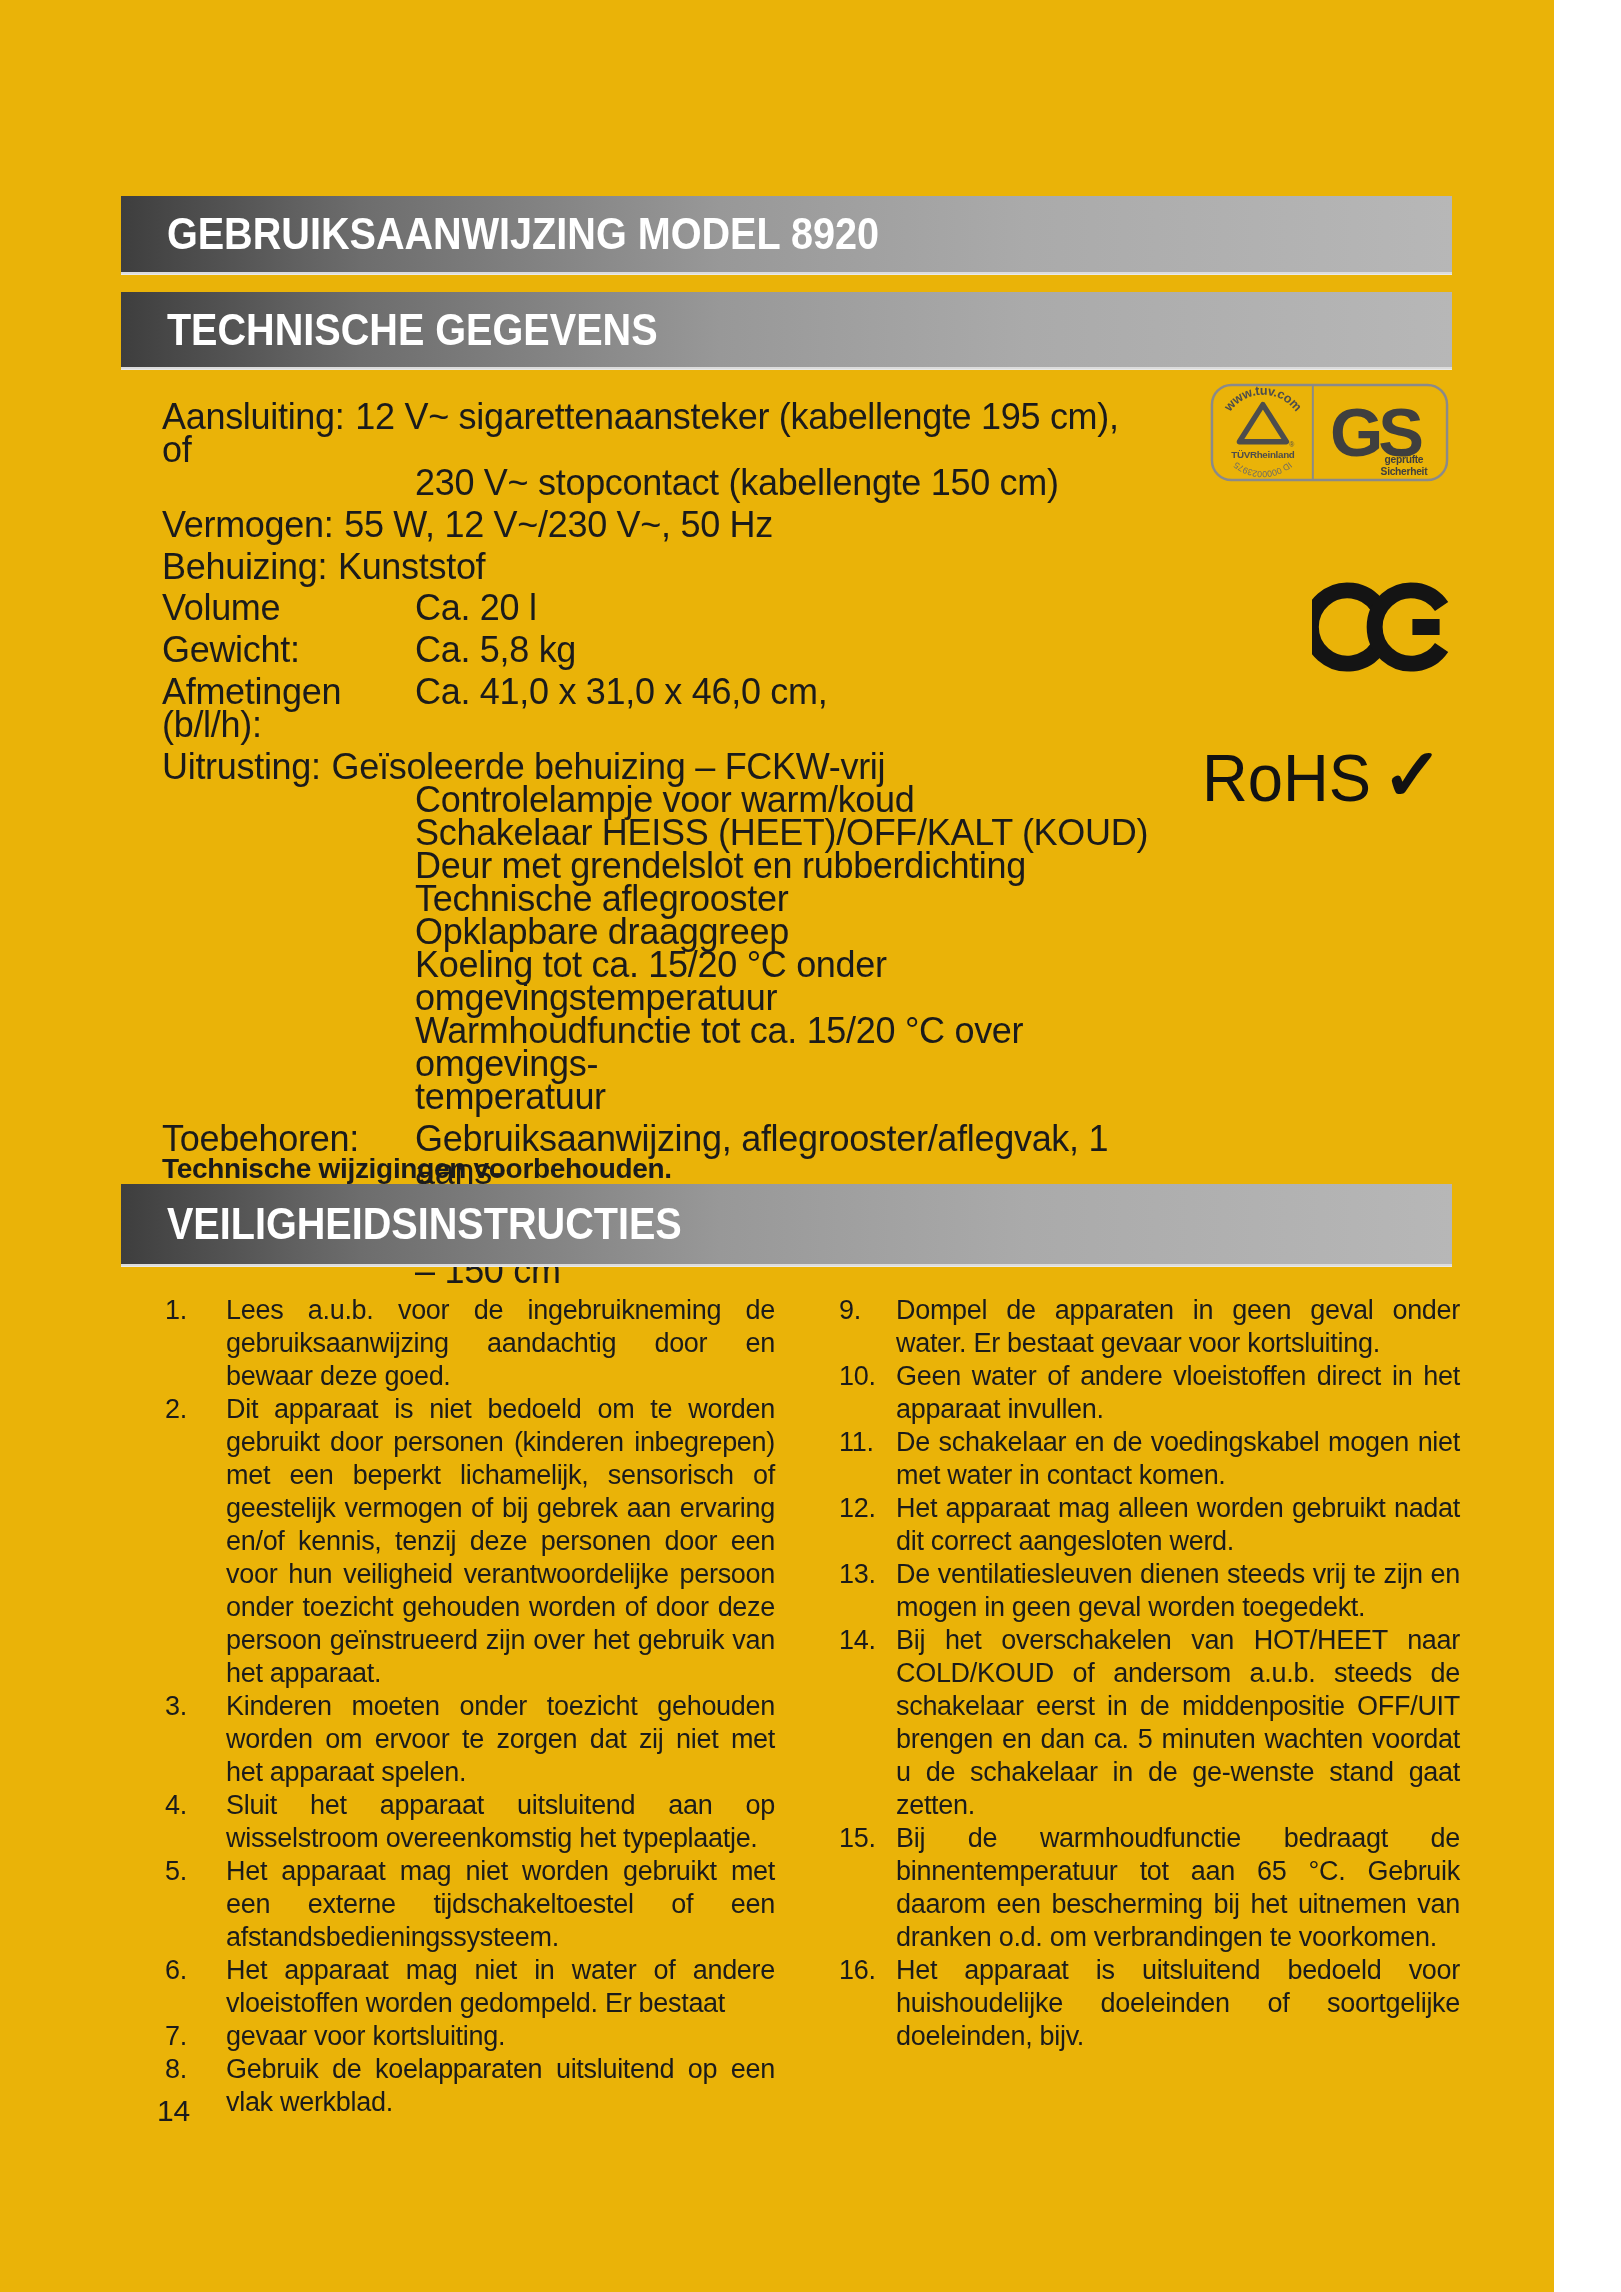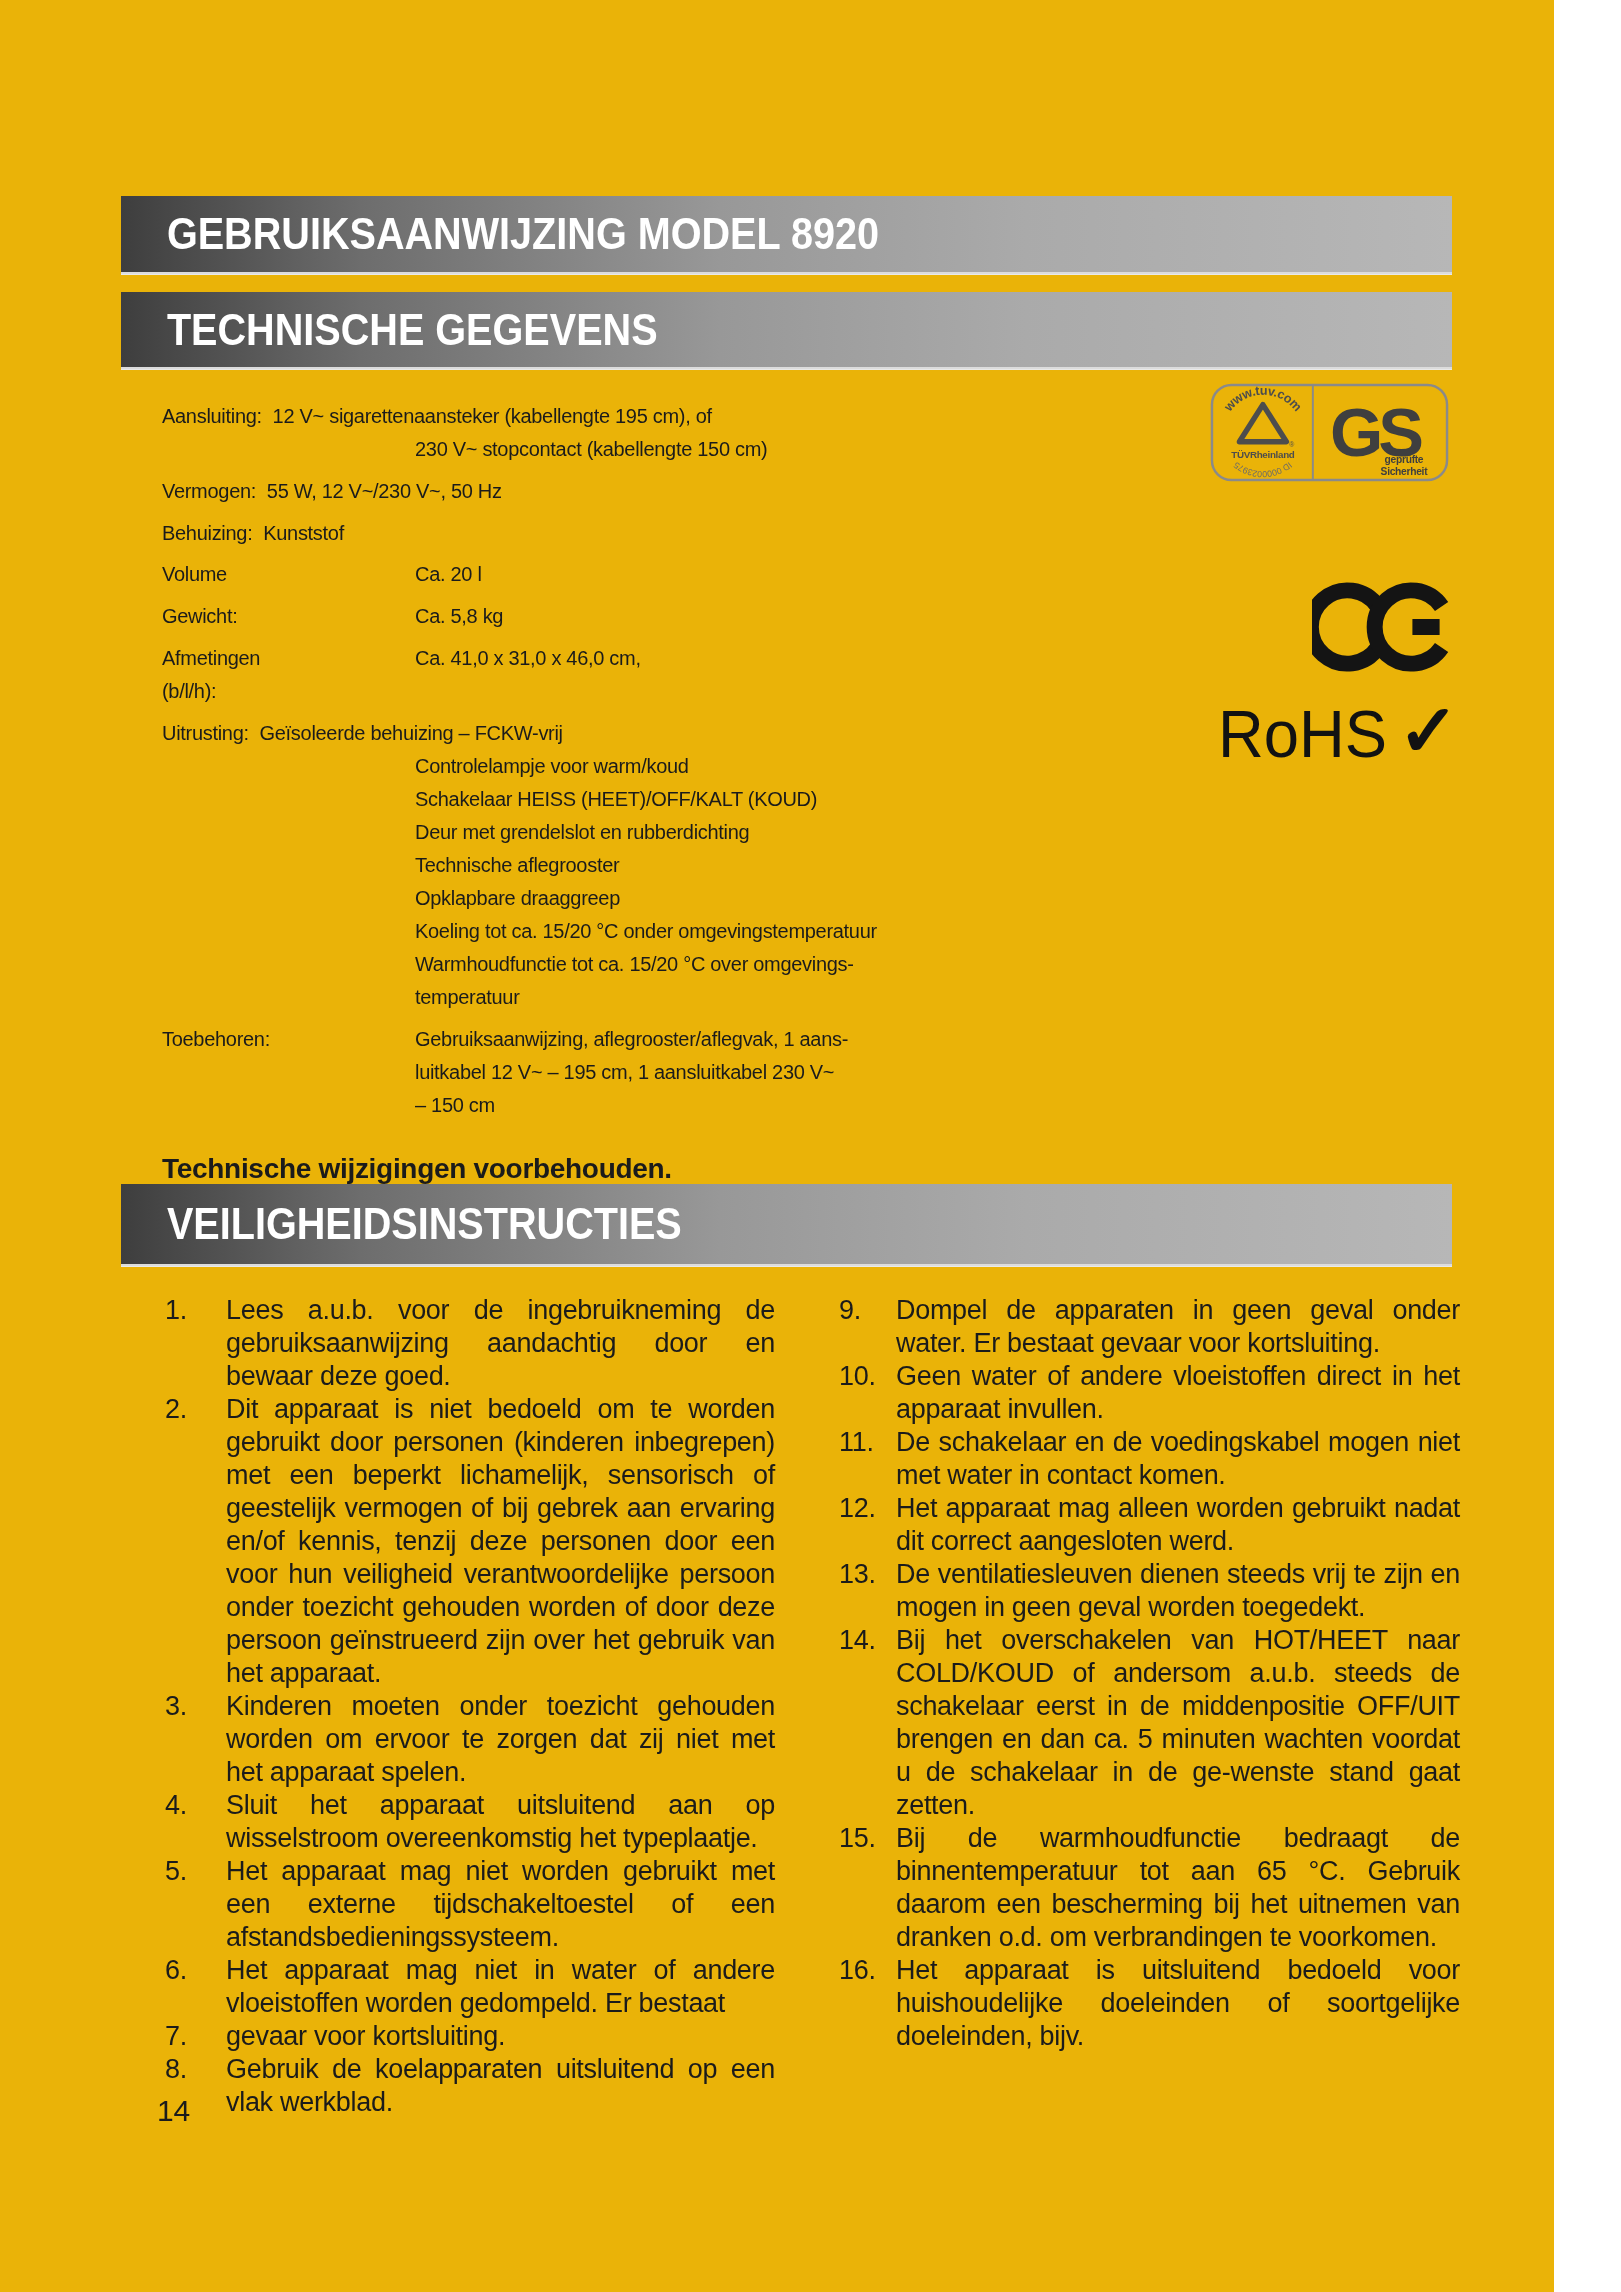--- a/index.html
+++ b/index.html
@@ -33,7 +33,7 @@
   
   .spec-block{
     position:absolute;left:162px;top:400px;width:990px;
-    font-size:20px;line-height:33px;
+    font-size:36px;line-height:33px;
   }
   .spec-row{margin-bottom:8.8px;}
   .spec-label-inline{margin-right:10.8px;}

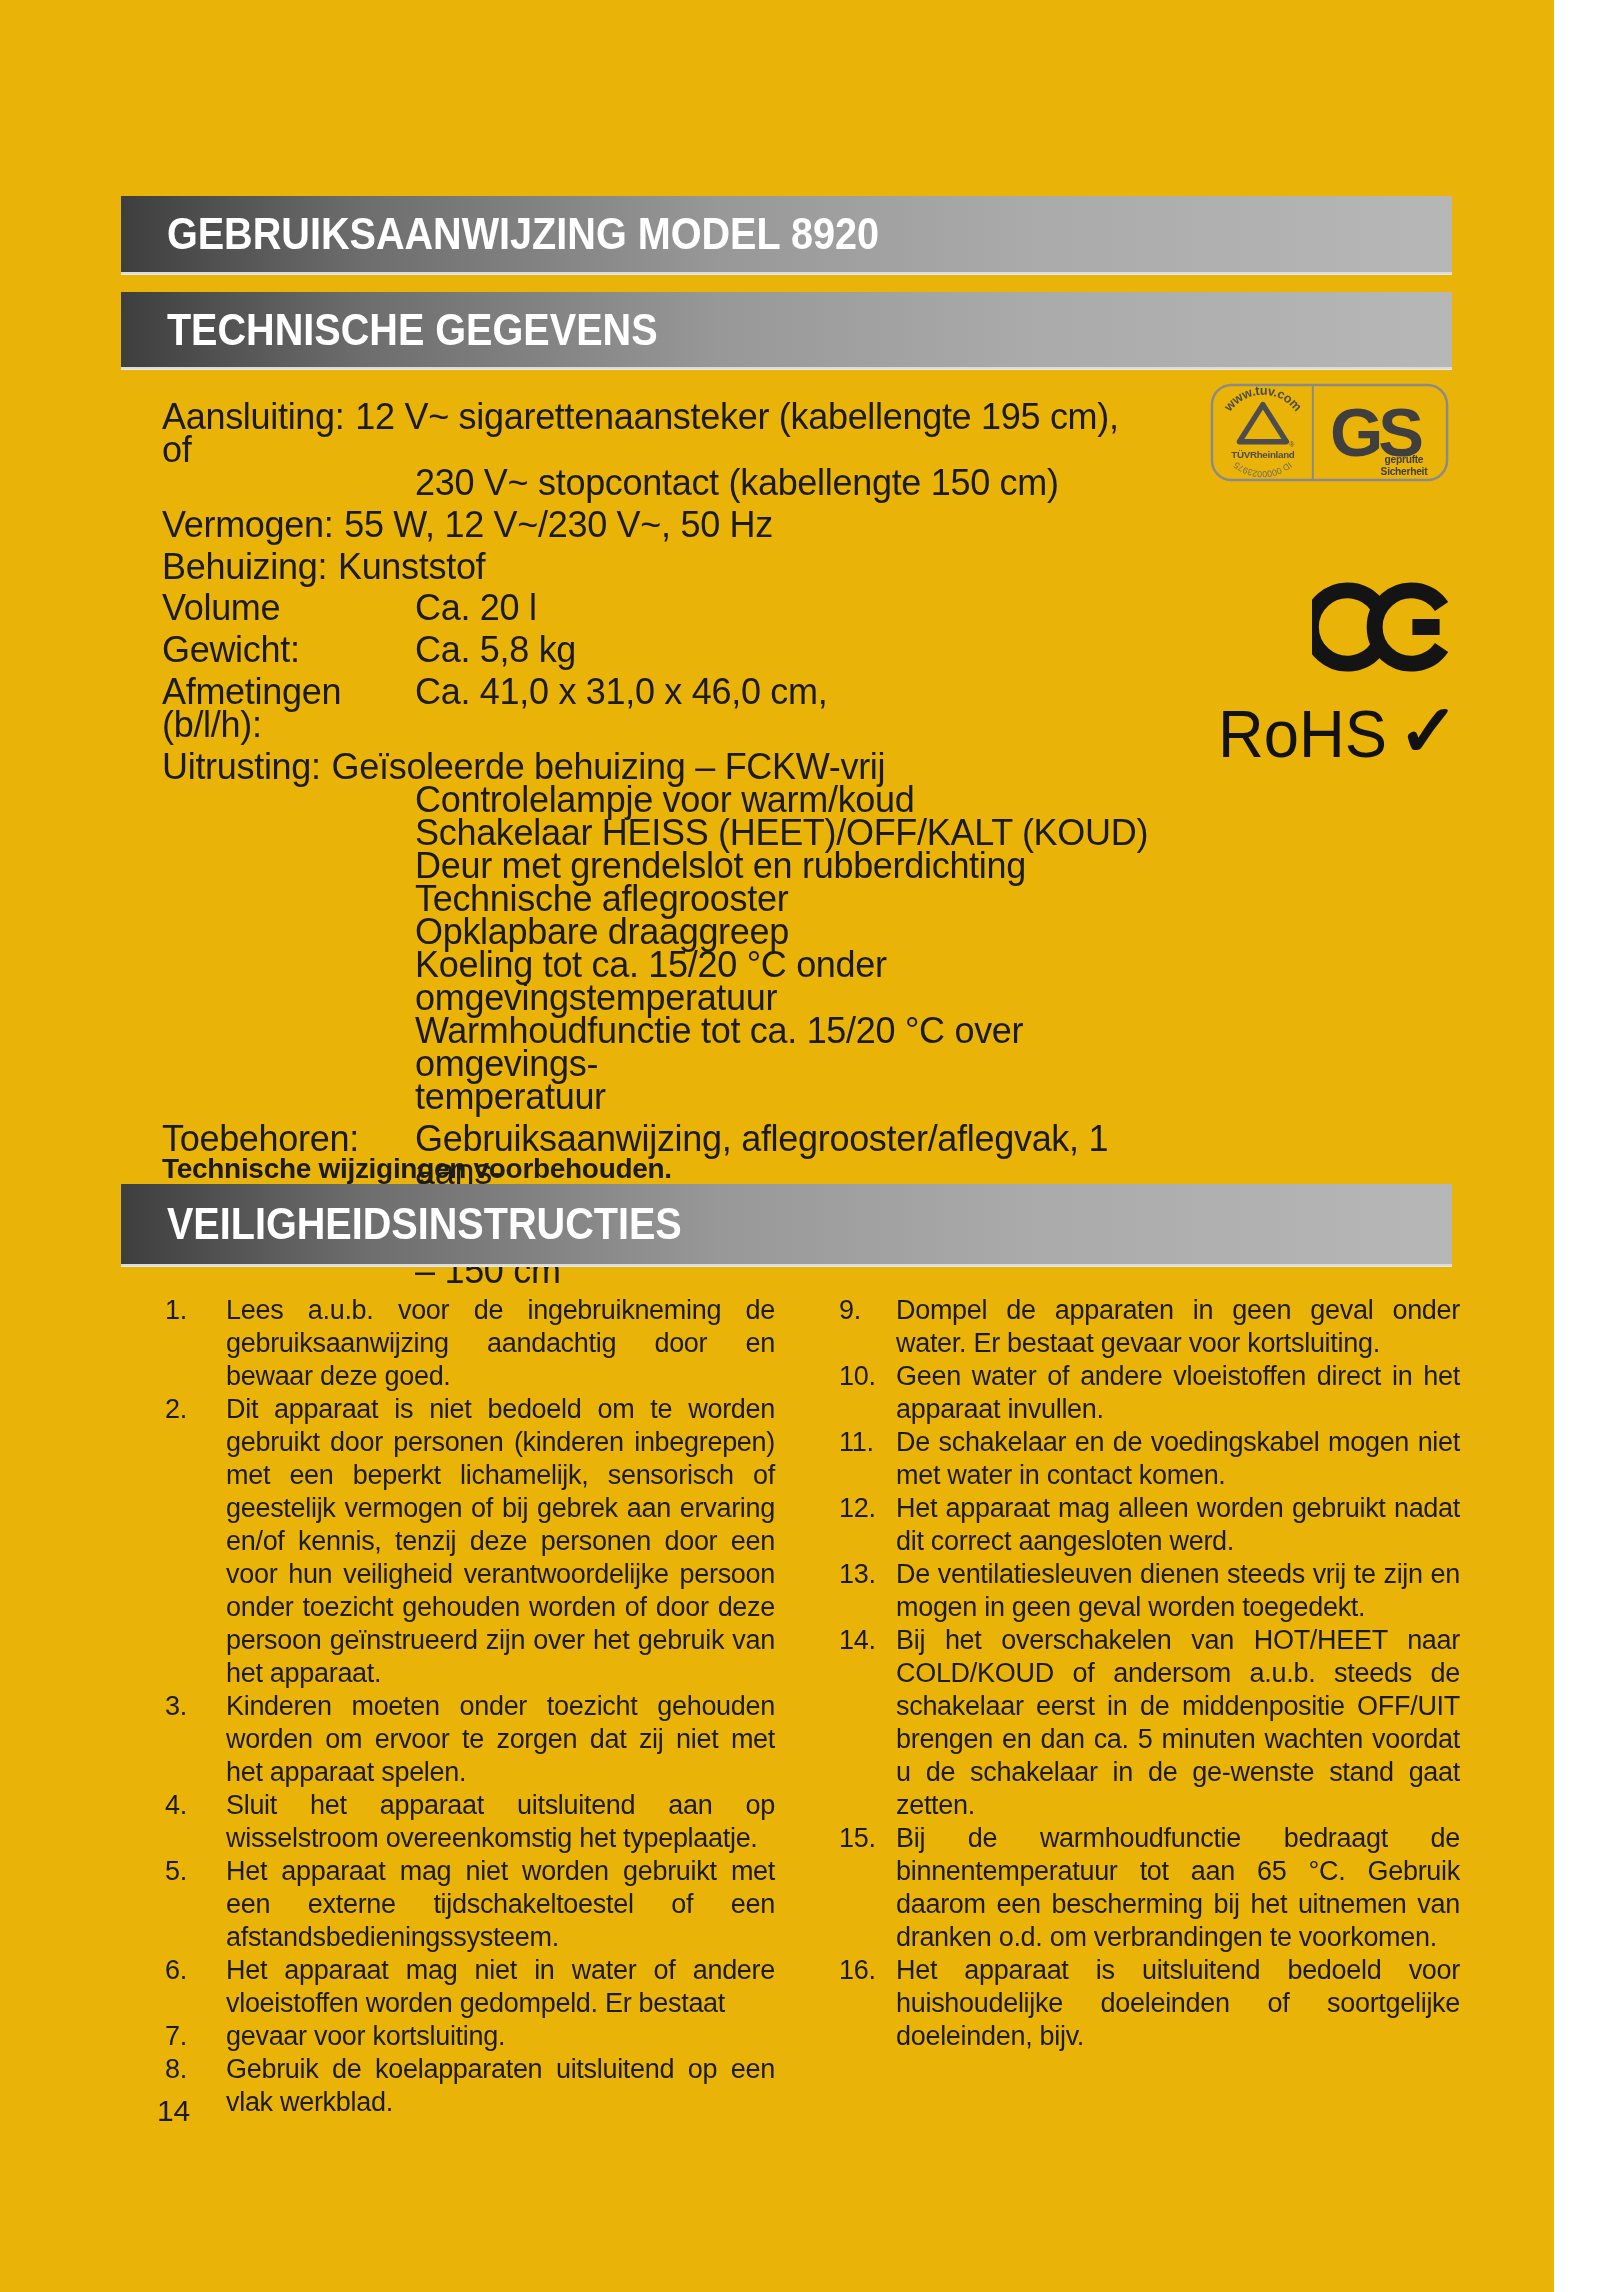--- a/index.html
+++ b/index.html
@@ -48,7 +48,7 @@
   .logo{position:absolute;}
   #tuv-gs{left:1210px;top:383px;width:239px;height:99px;}
   #ce-mark{left:1312px;top:572px;width:137px;height:110px;}
-  #rohs{left:1202px;top:696px;display:flex;align-items:flex-start;margin-left:16px;}
+  #rohs{left:1202px;top:740px;display:flex;align-items:flex-start;}
   #rohs .rohs-text{
     font-size:66px;color:#121212;font-weight:400;letter-spacing:0;
     transform:scaleX(0.96);transform-origin:left center;

